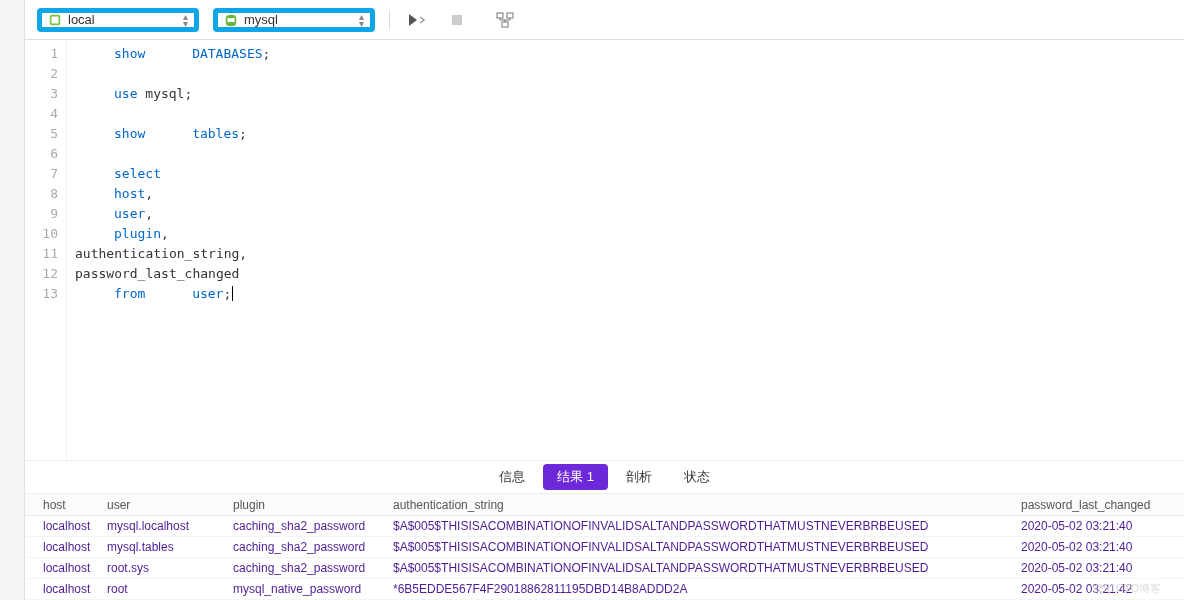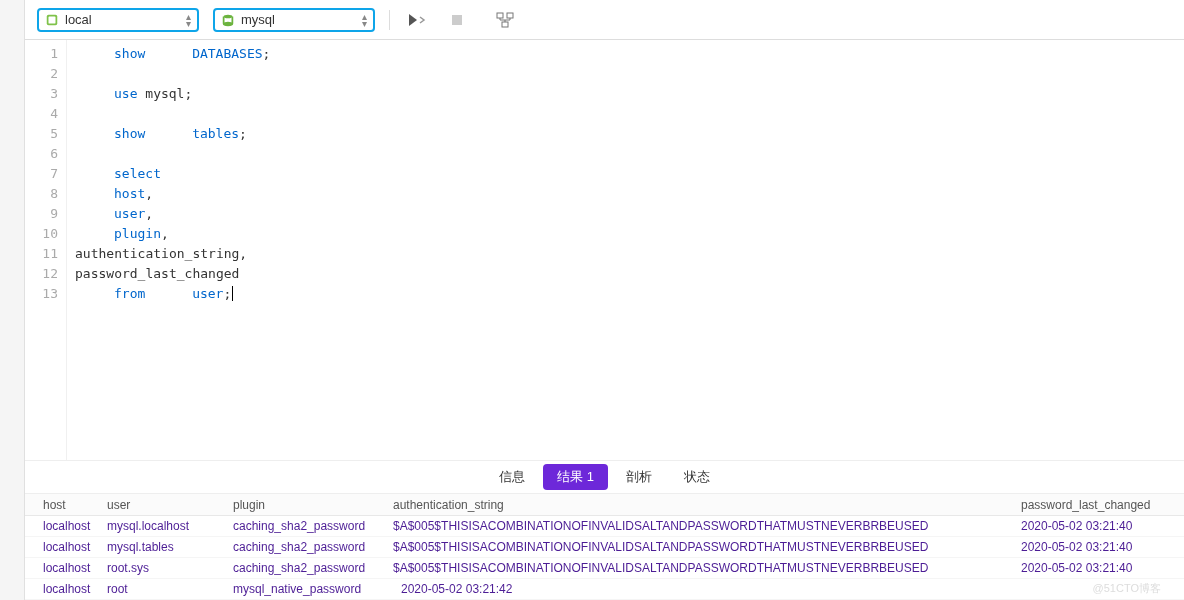--- a/index.html
+++ b/index.html
@@ -7,7 +7,7 @@
 .left-gutter { position:absolute; left:0; top:0; width:25px; height:600px; background:#f5f5f5; border-right:1px solid #e0e0e0; }
 .main { position:absolute; left:25px; top:0; right:0; height:600px; display:flex; flex-direction:column; }
 .toolbar { height:40px; display:flex; align-items:center; gap:14px; padding:0 12px; border-bottom:1px solid #ddd; }
-.combo { display:flex; align-items:center; height:24px; border:2px solid #0ea5e9; border-radius:4px; background:#fff; padding:0 6px; gap:6px; }
+.combo { display:flex; align-items:flex-end; height:24px; border:5px solid #0ea5e9; border-radius:4px; background:#fff; padding:0 6px; gap:6px; }
 .combo .label { flex:1; color:#333; }
 .combo .arrows { font-size:10px; color:#888; line-height:7px; }
 .db-icon { width:14px; height:14px; display:inline-block; }

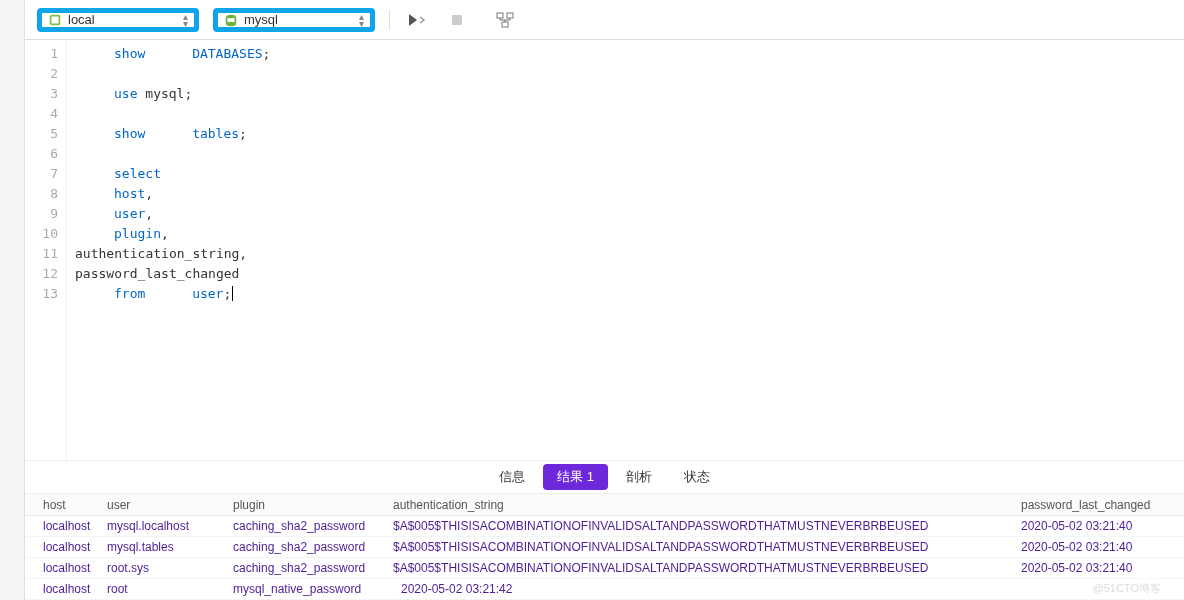--- a/index.html
+++ b/index.html
@@ -143,6 +143,7 @@
           <div class="c-host">localhost</div>
           <div class="c-user">root</div>
           <div class="c-plugin">mysql_native_password</div>
+          <div class="c-auth">*6B5EDDE567F4F29018862811195DBD14B8ADDD2A</div>
           <div class="c-pwd">2020-05-02 03:21:42</div>
         </div>
       </div>

